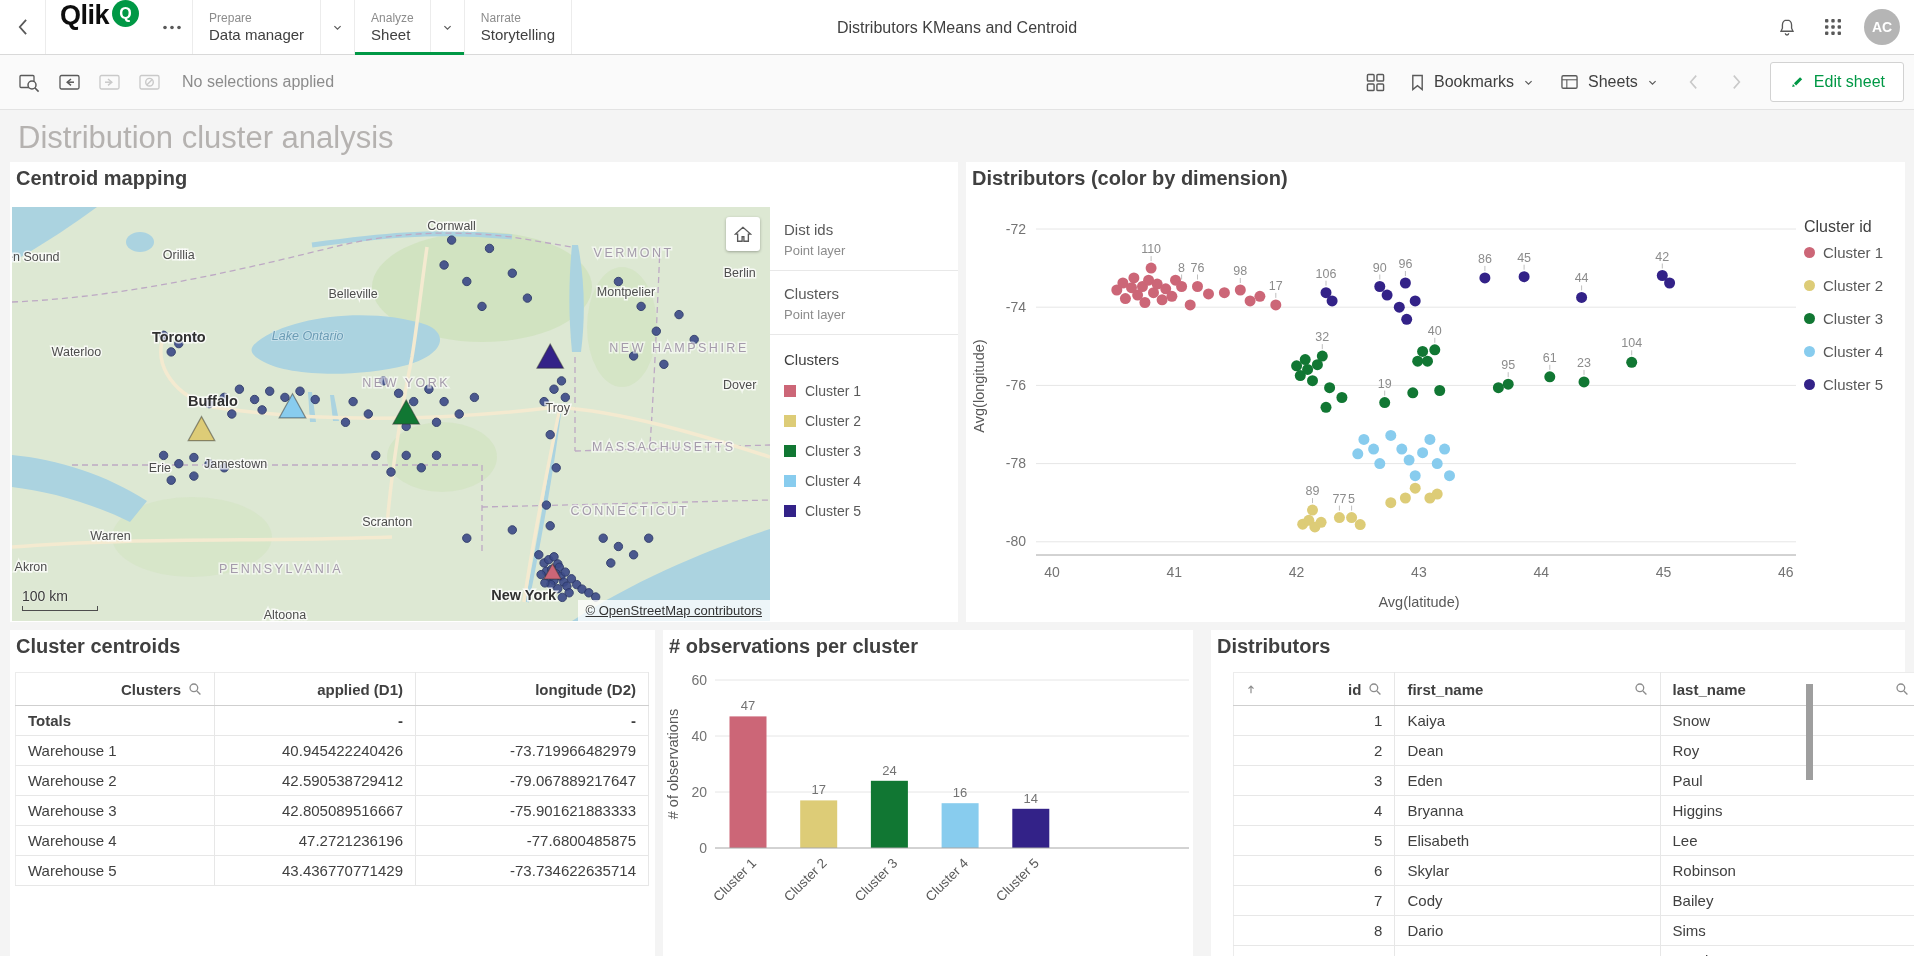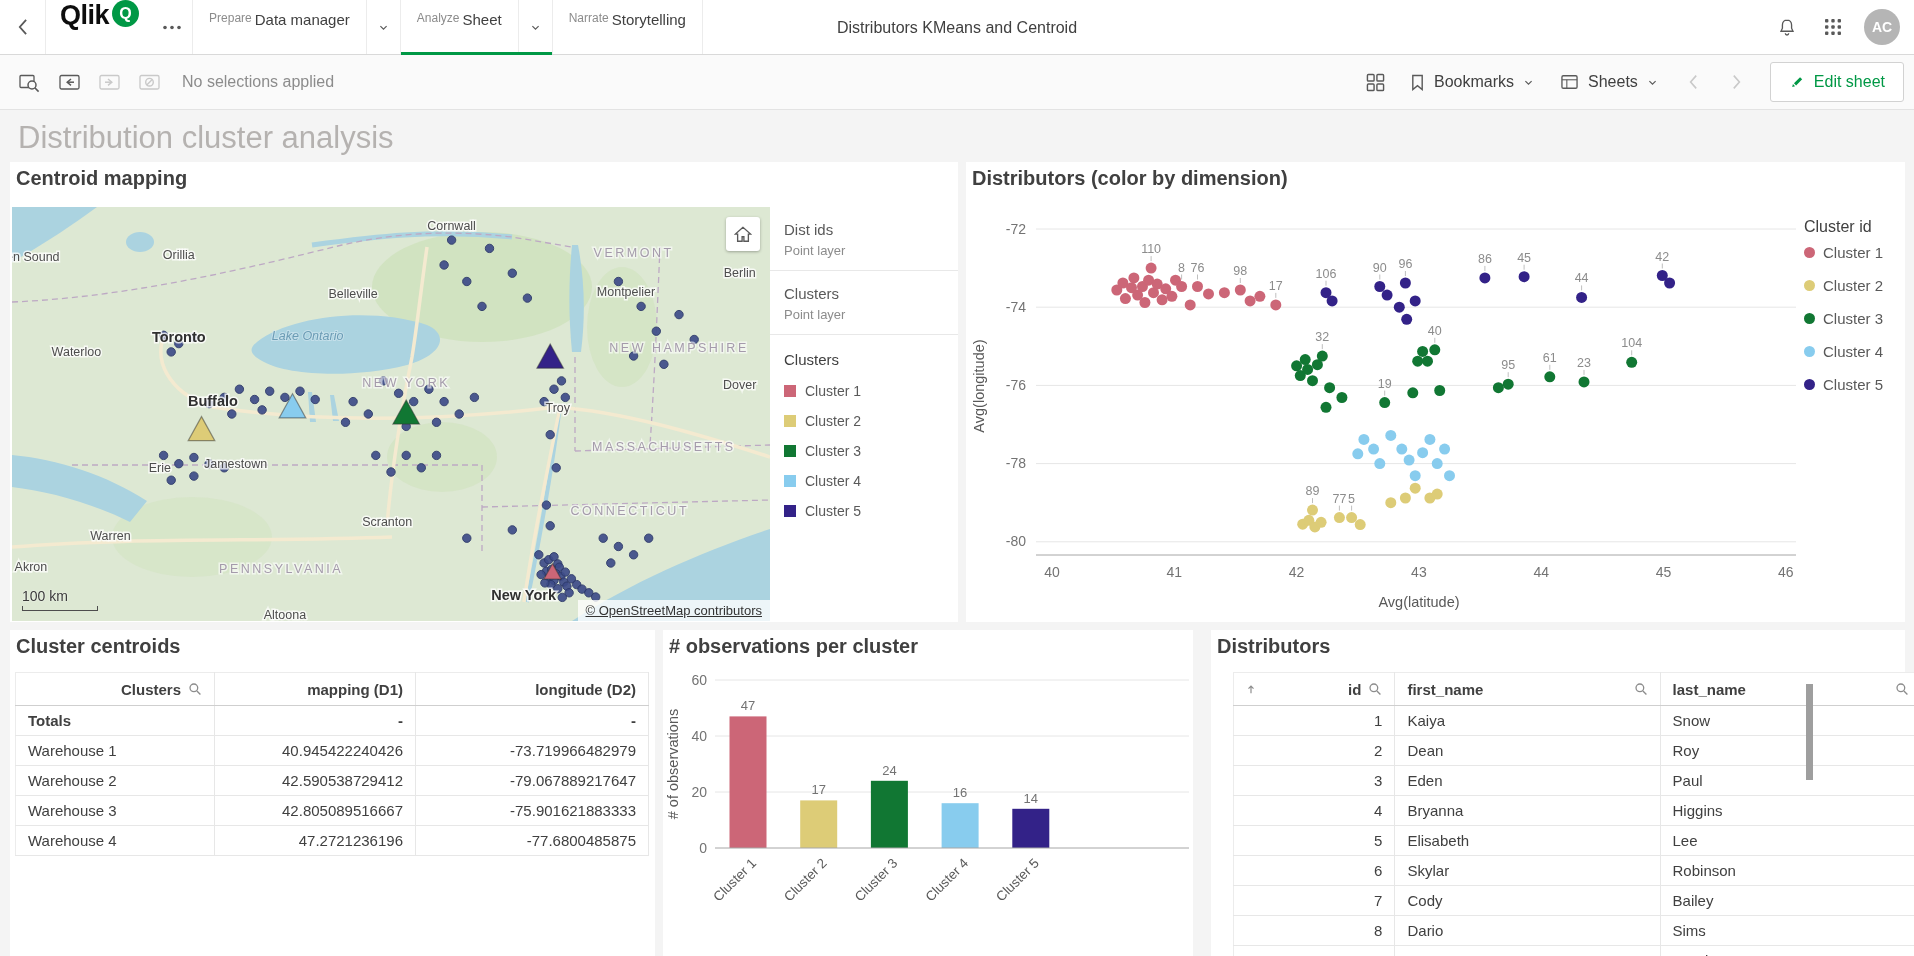--- a/index.html
+++ b/index.html
@@ -17,7 +17,7 @@
   .more-btn{width:42px;display:flex;align-items:center;justify-content:center;border-right:1px solid #ececec}
   .nav-groups{display:flex;align-items:stretch}
   .nav-group{position:relative;display:flex;align-items:stretch;border-right:1px solid #ececec;cursor:pointer}
-  .ng-text{display:flex;flex-direction:row;justify-content:center;padding:12px 16px;gap:3px}
+  .ng-text{display:flex;flex-direction:column;justify-content:center;padding:3px 16px;gap:3px}
   .ng-eyebrow{font-size:12px;color:#8c8c8c;line-height:1}
   .ng-label{font-size:15px;color:#404040;line-height:1}
   .ng-caret{width:34px;display:flex;align-items:center;justify-content:center;border-left:1px solid #ececec}

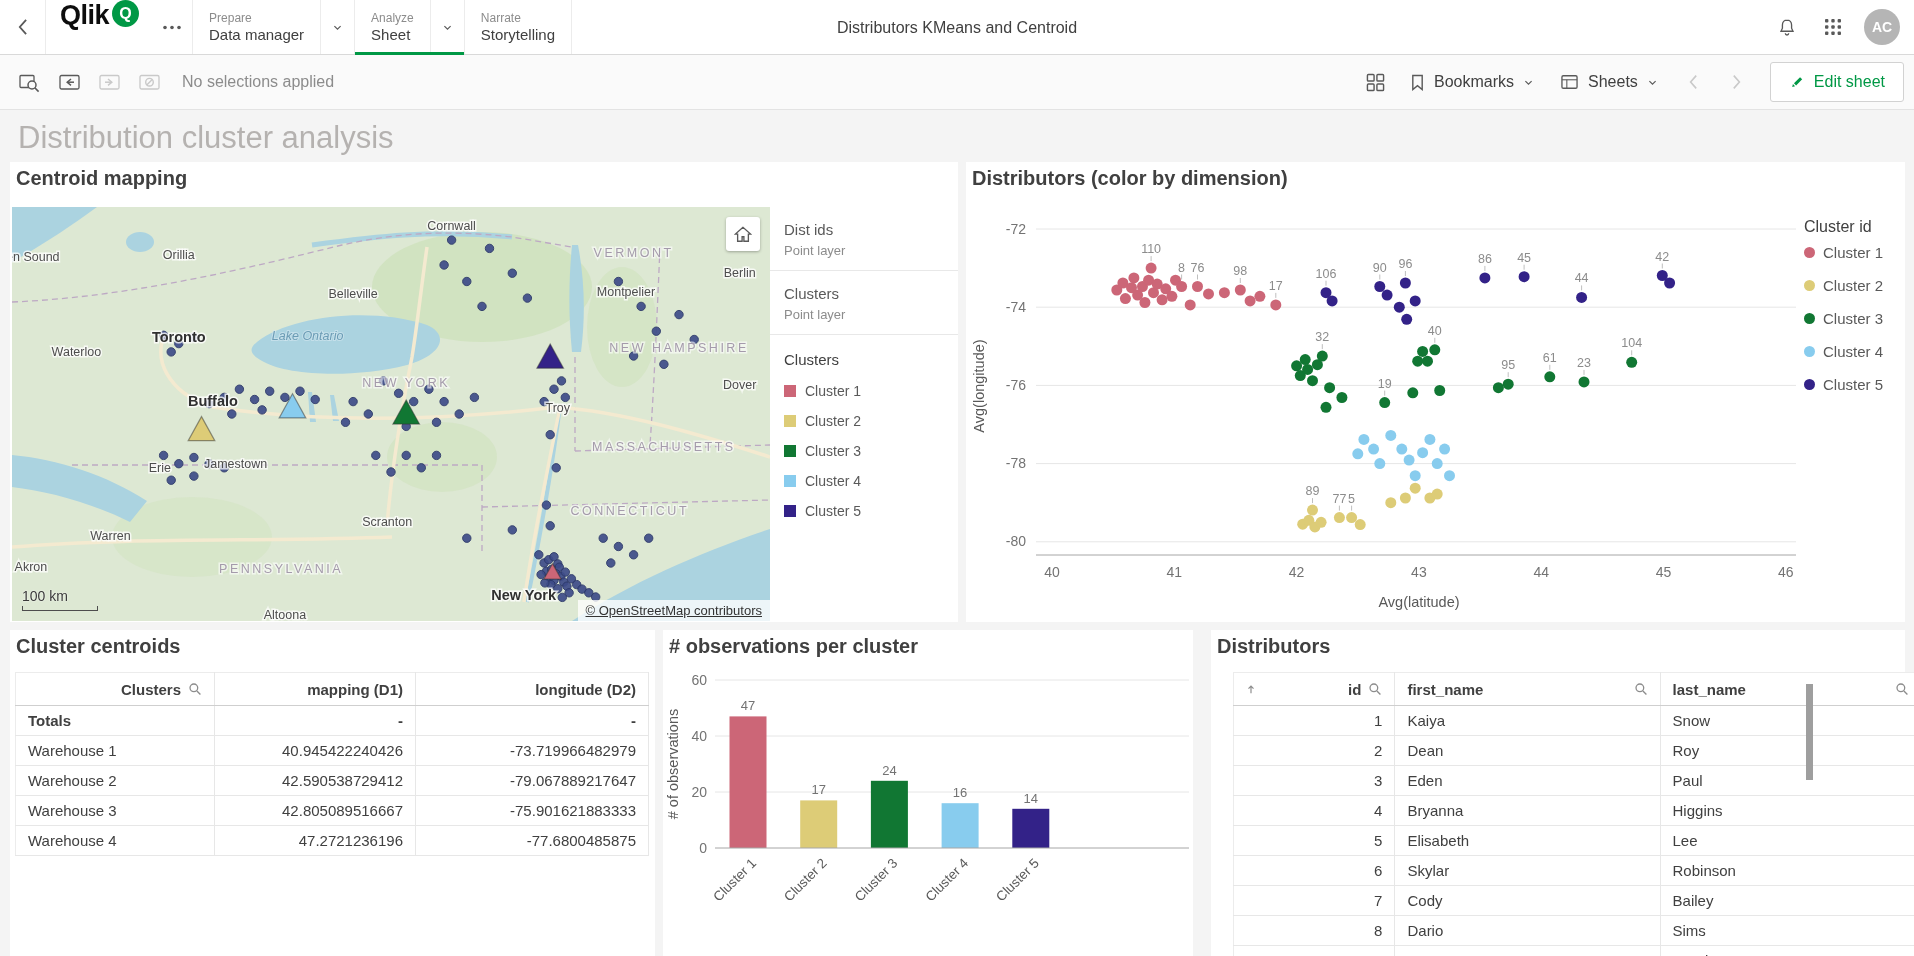--- a/index.html
+++ b/index.html
@@ -677,7 +677,7 @@
                 </th>
                 <th>
                   <span class="th-inner right">
-                    <span class="th-label">mapping (D1)</span>
+                    <span class="th-label">applied (D1)</span>
                   </span>
                 </th>
                 <th>

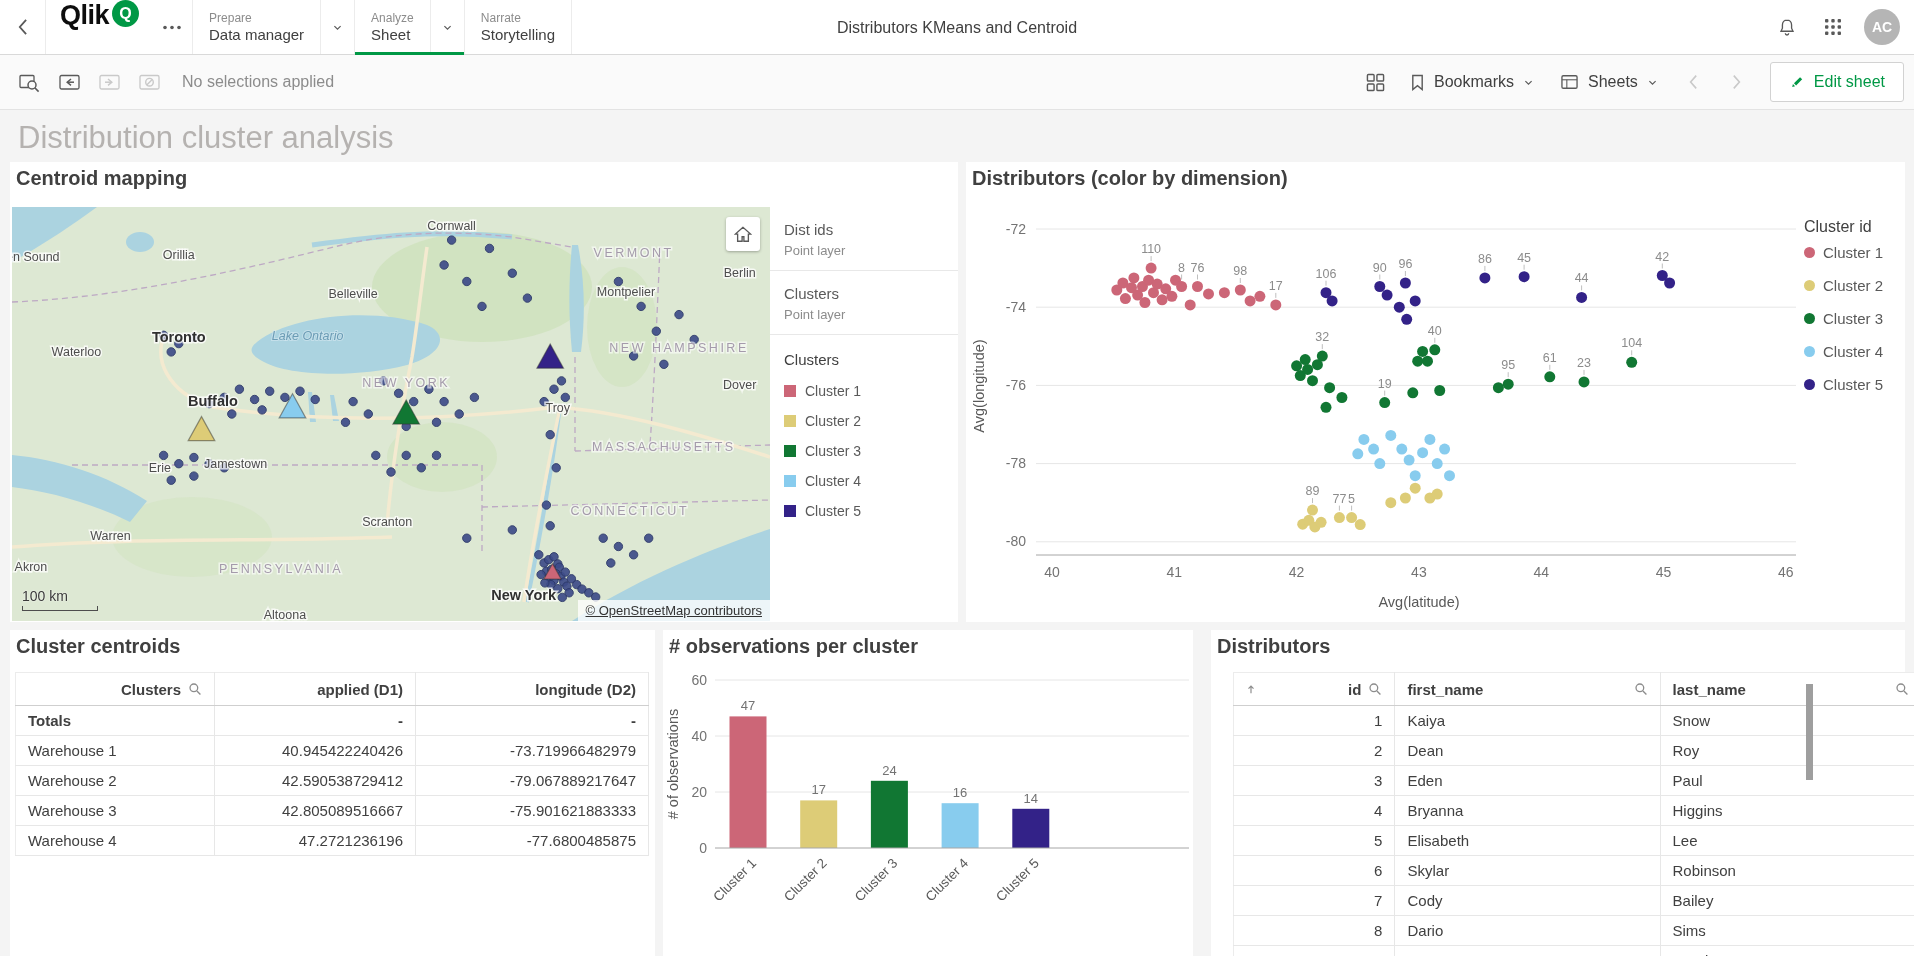--- a/index.html
+++ b/index.html
@@ -713,6 +713,11 @@
                 <td class="right">47.2721236196</td>
                 <td class="right">-77.6800485875</td>
               </tr>
+              <tr>
+                <td class="left">Warehouse 5</td>
+                <td class="right">43.436770771429</td>
+                <td class="right">-73.734622635714</td>
+              </tr>
             </tbody>
           </table>
         </div>

